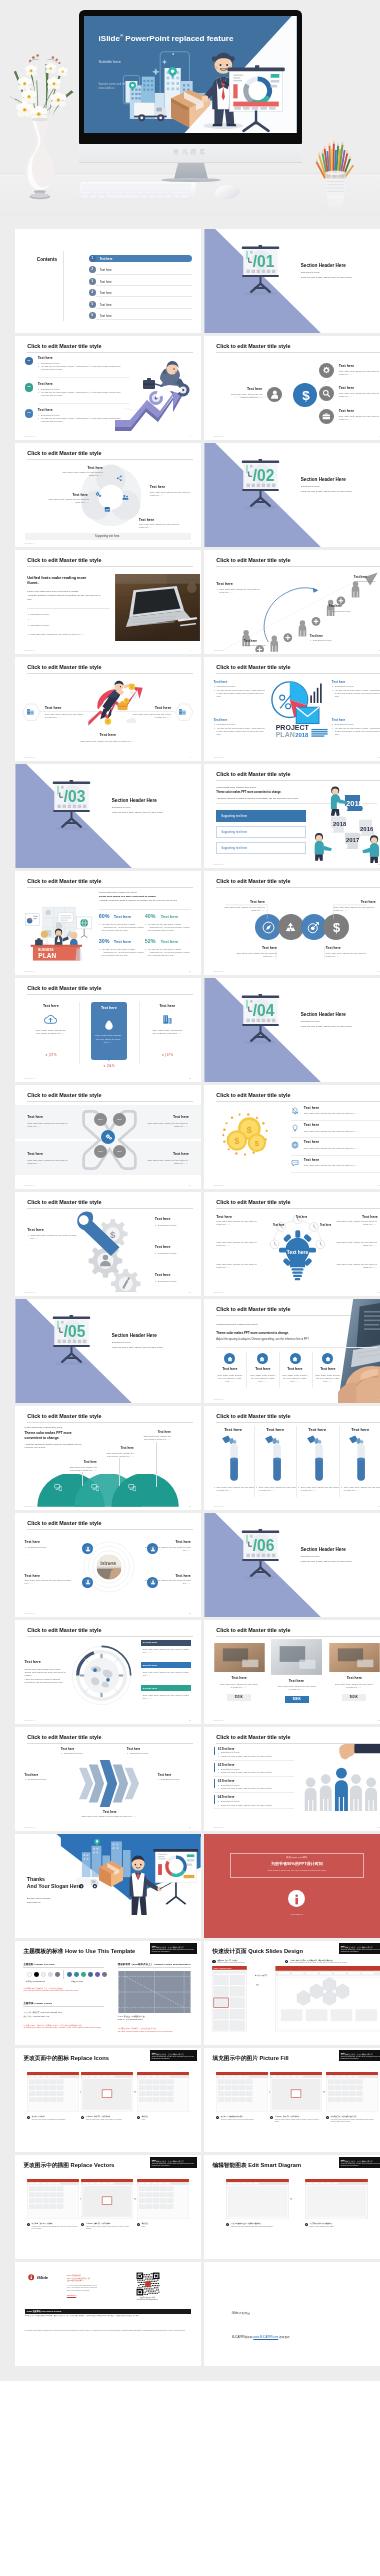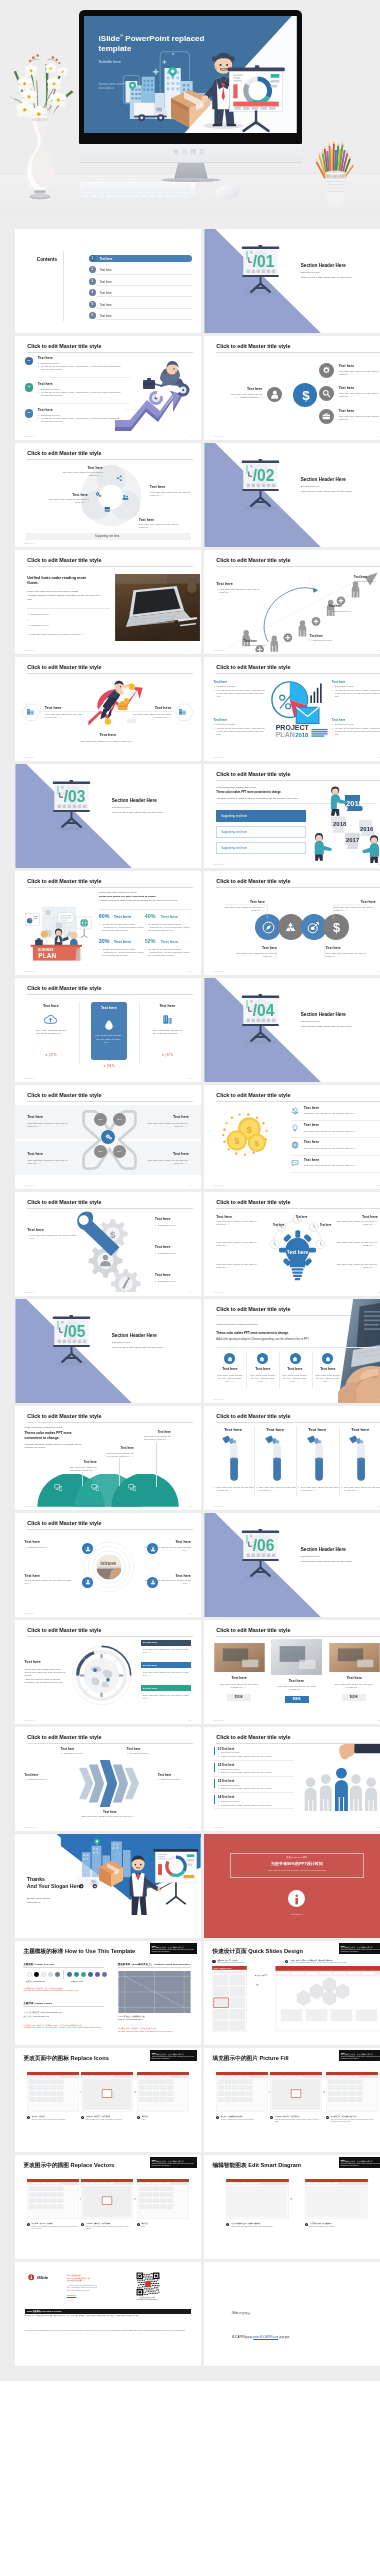--- a/index.html
+++ b/index.html
@@ -472,7 +472,7 @@
               </g>
         </g>
       </svg>
-      <h1 class="shead"><span>iSlide</span><sup>®</sup><span> PowerPoint replaced</span> <span>template</span></h1>
+      <h1 class="shead"><span>iSlide</span><sup>®</sup><span> PowerPoint replaced</span> <span>feature</span></h1>
       <div class="ssub">Subtitle here</div>
       <div class="sspk"><span>Speaker name and title</span><br><span>www.islide.cc</span></div>
     </div>

